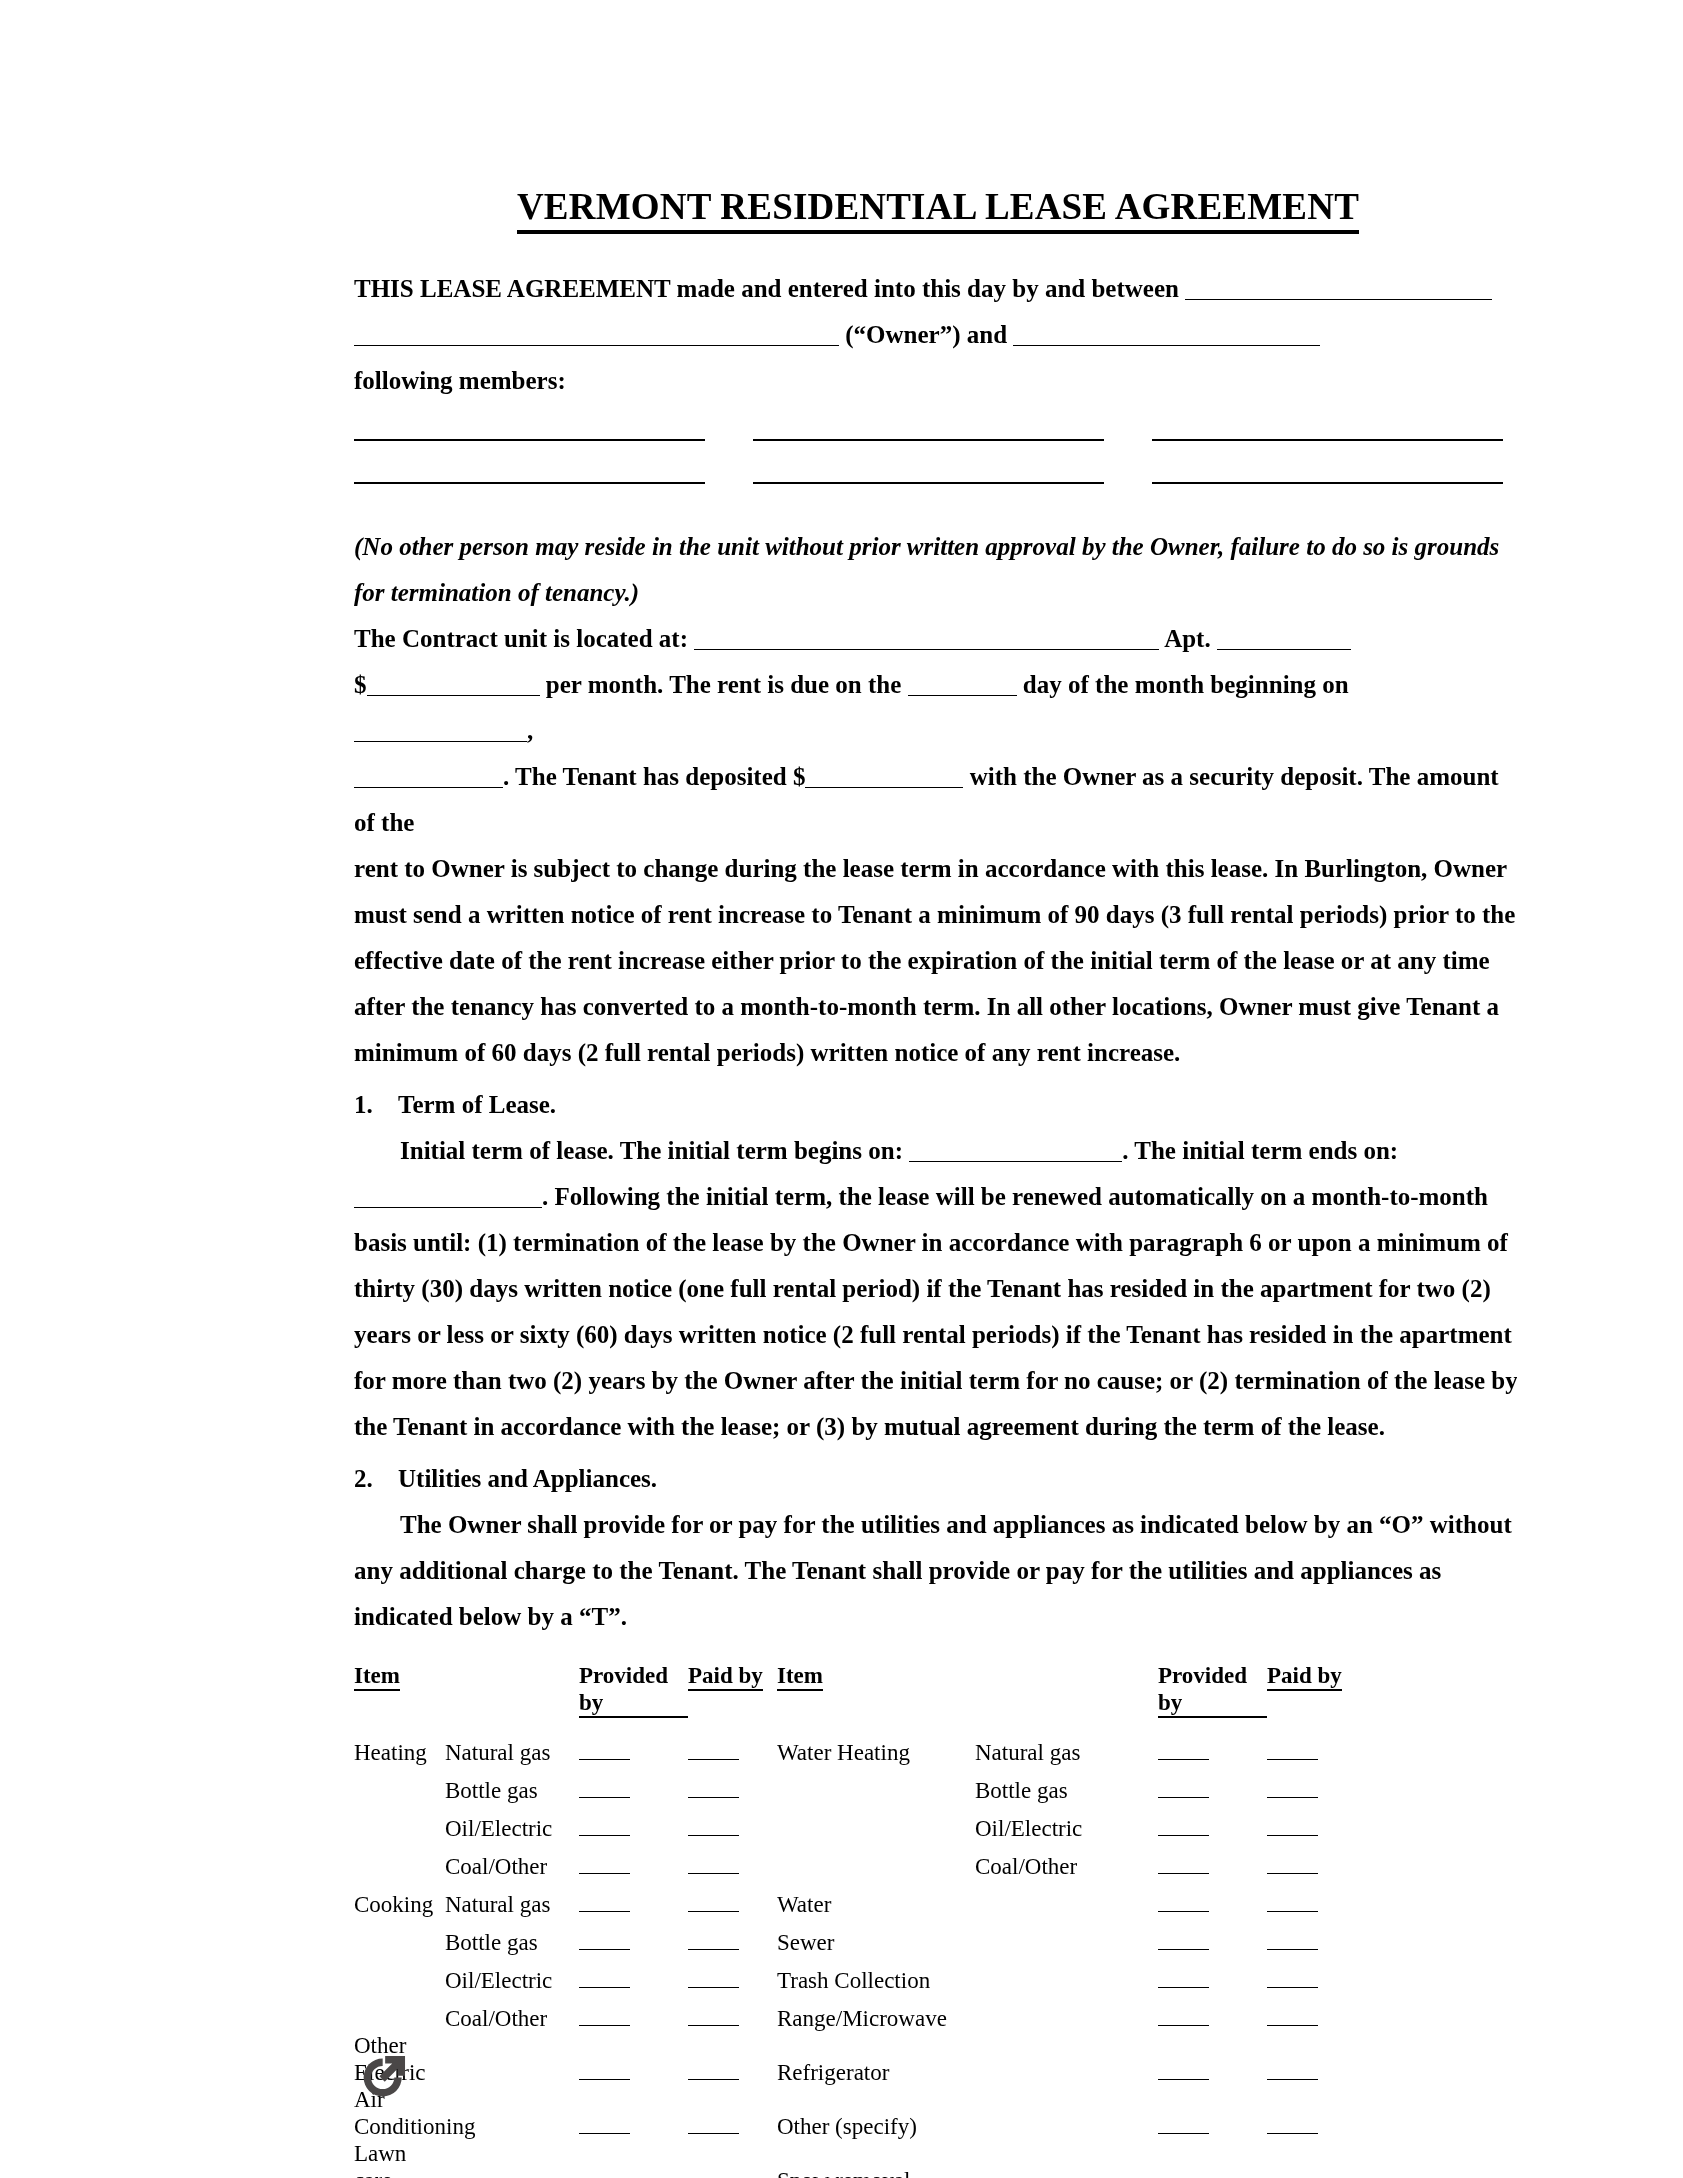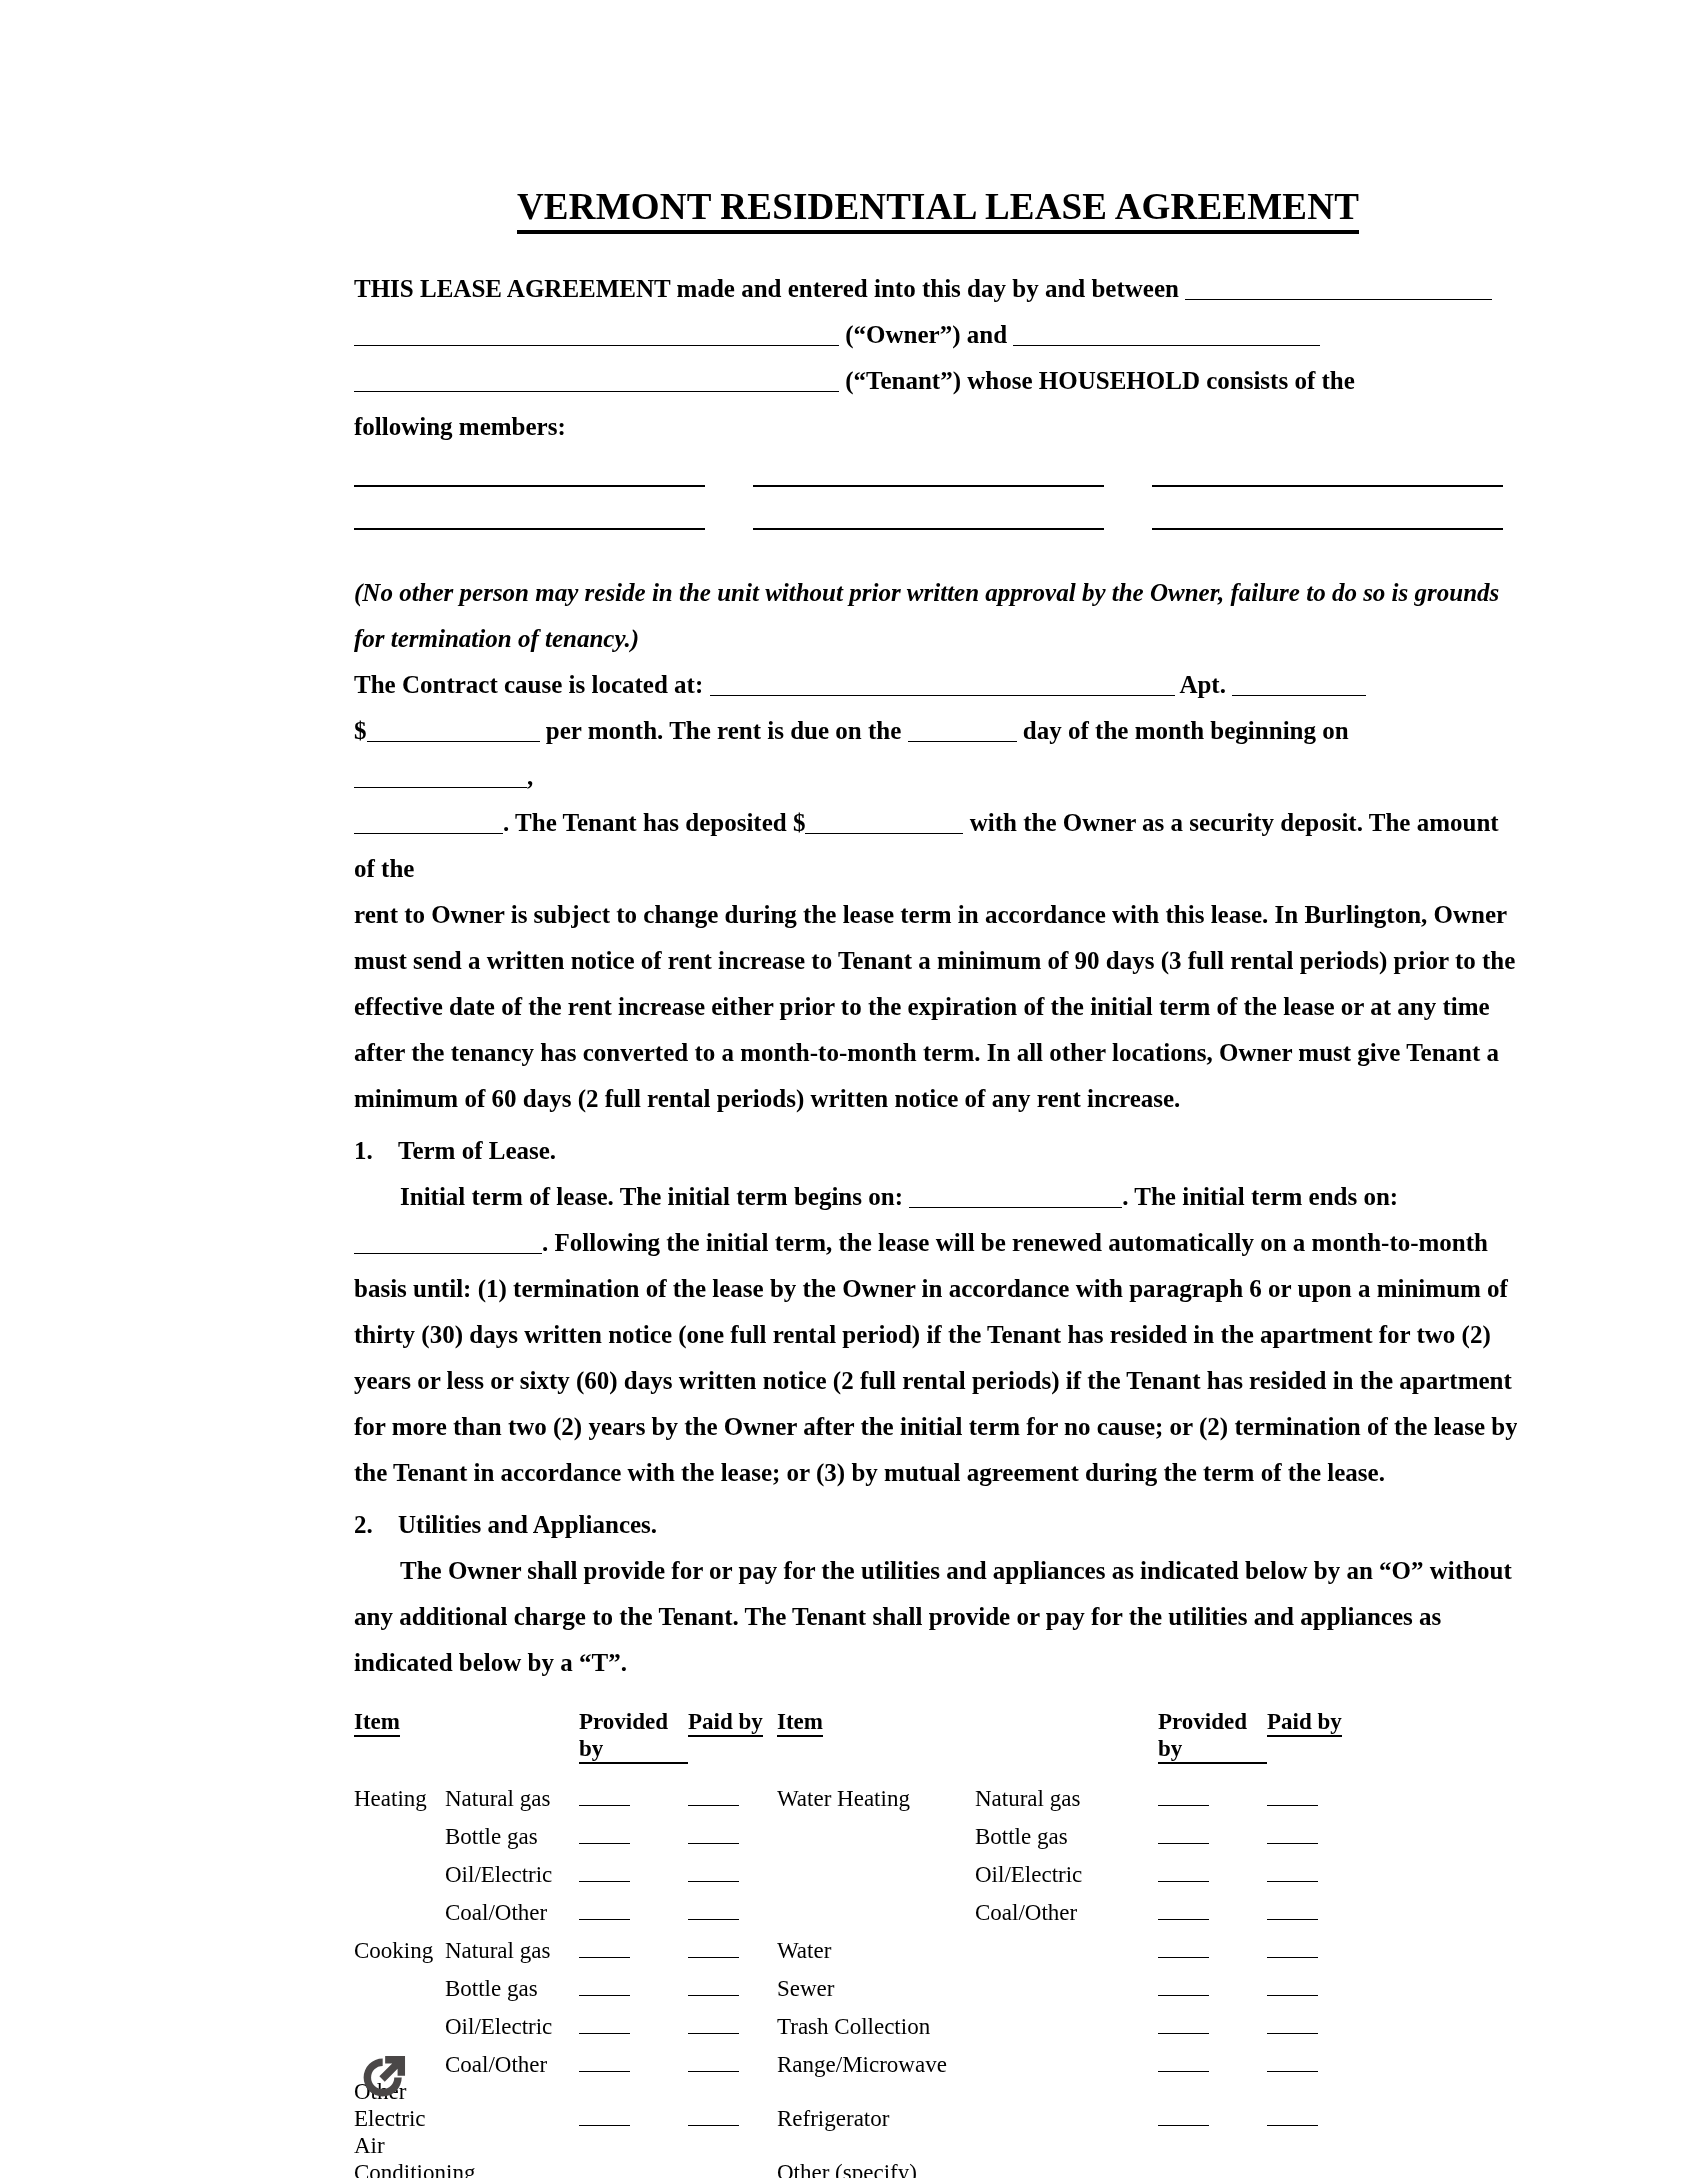--- a/index.html
+++ b/index.html
@@ -173,10 +173,6 @@
       <span class="blank b-w310"></span>
     </p>
 
-    <p class="para">
-      <span class="blank b-w490"></span>
-      <span>(“Tenant”) whose HOUSEHOLD consists of the</span>
-    </p>
 
     <p class="para">
       <span>following members:</span>

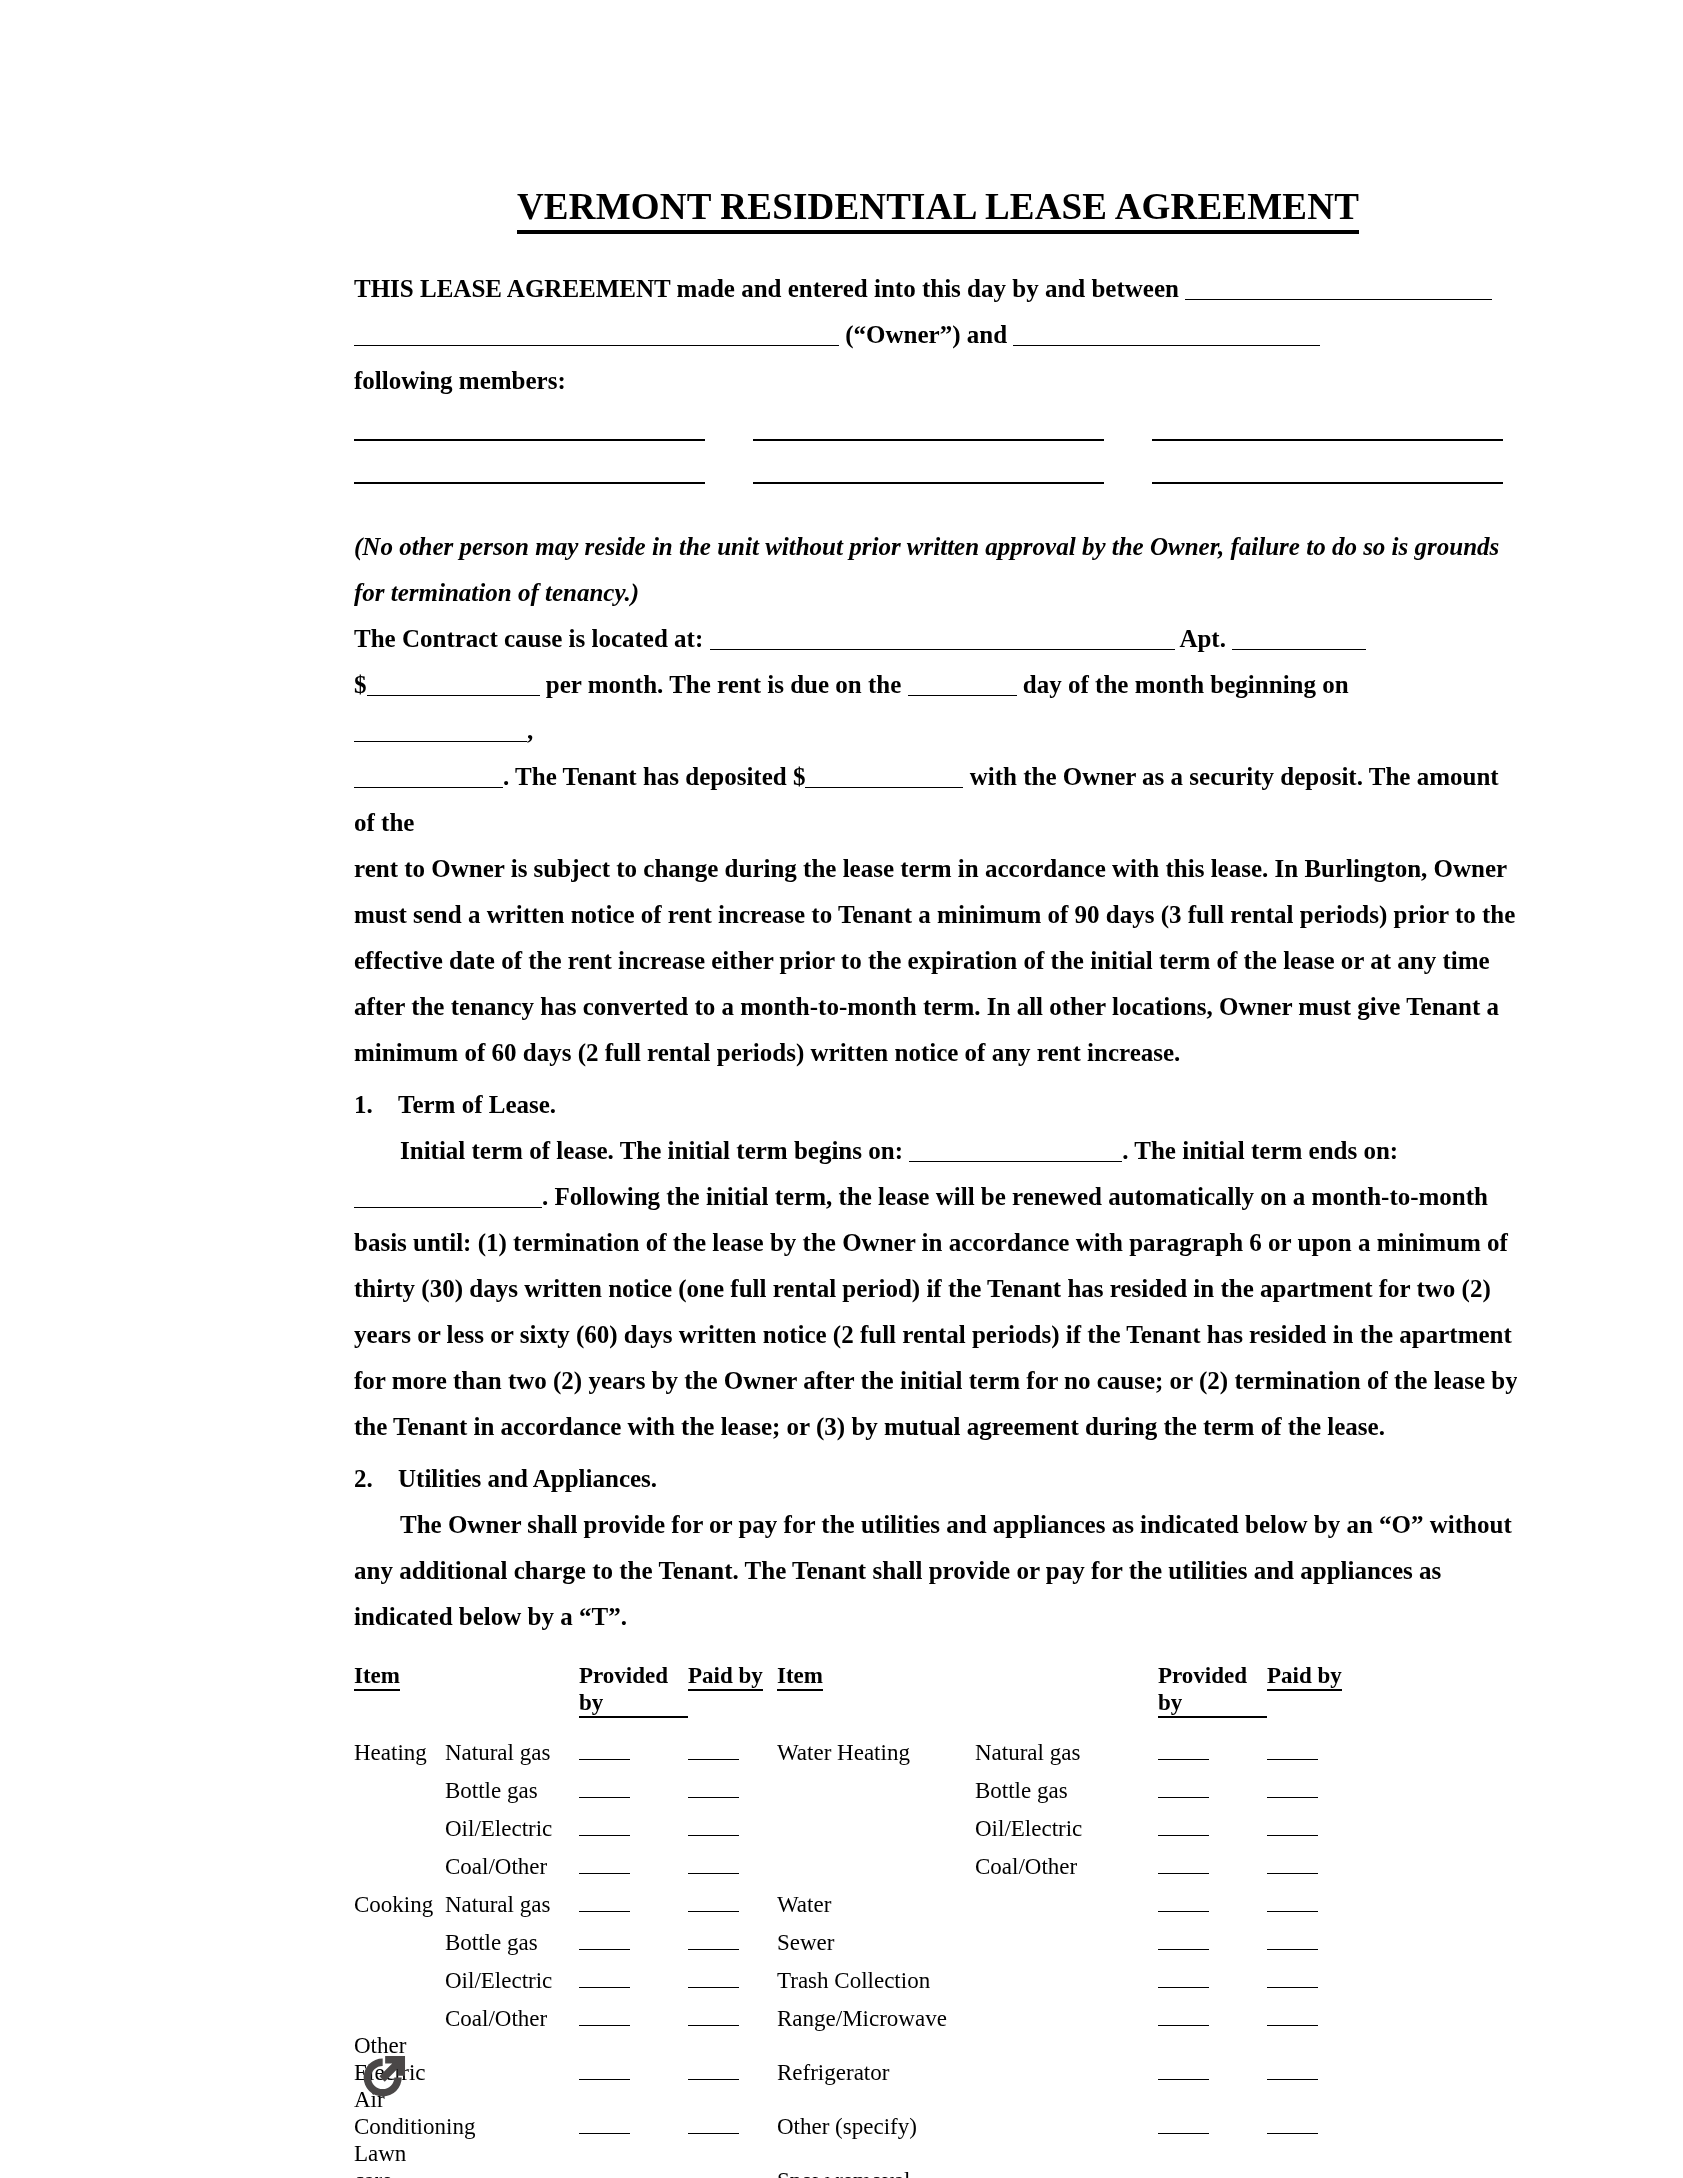--- a/index.html
+++ b/index.html
@@ -194,7 +194,7 @@
     <p class="para italic">(No other person may reside in the unit without prior written approval by the Owner, failure to do so is grounds for termination of tenancy.)</p>
 
     <p class="para">
-      <span>The Contract cause is located at:</span>
+      <span>The Contract unit is located at:</span>
       <span class="blank b-w470"></span>
       <span>Apt.</span>
       <span class="blank b-w135"></span>

